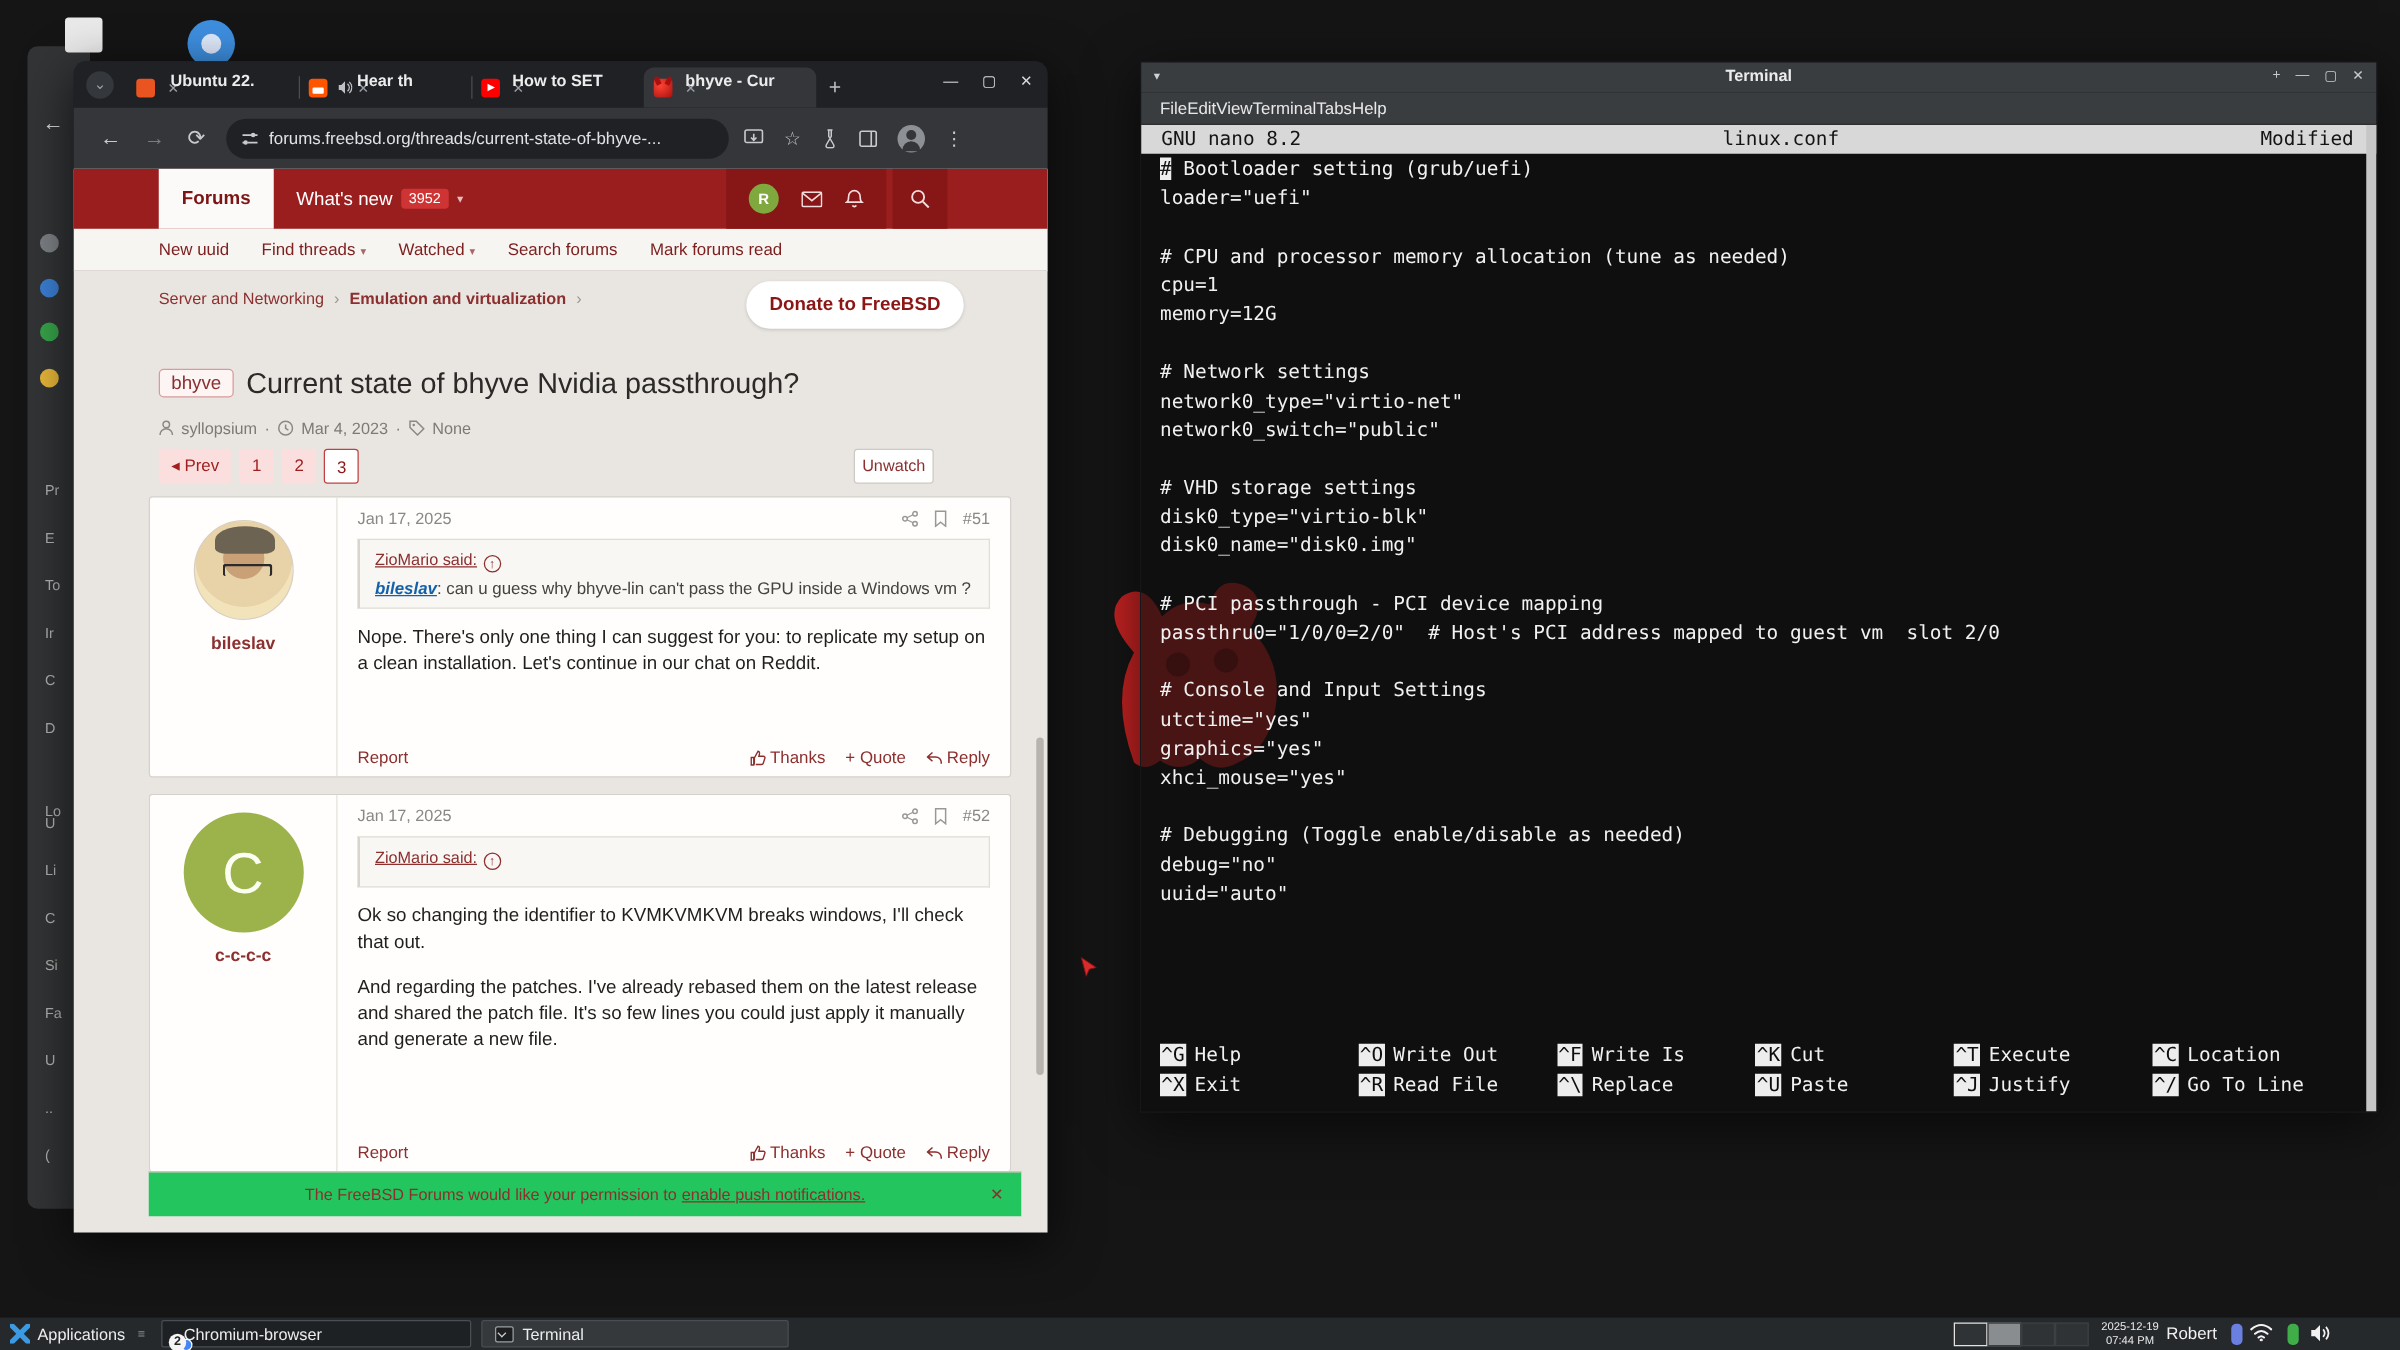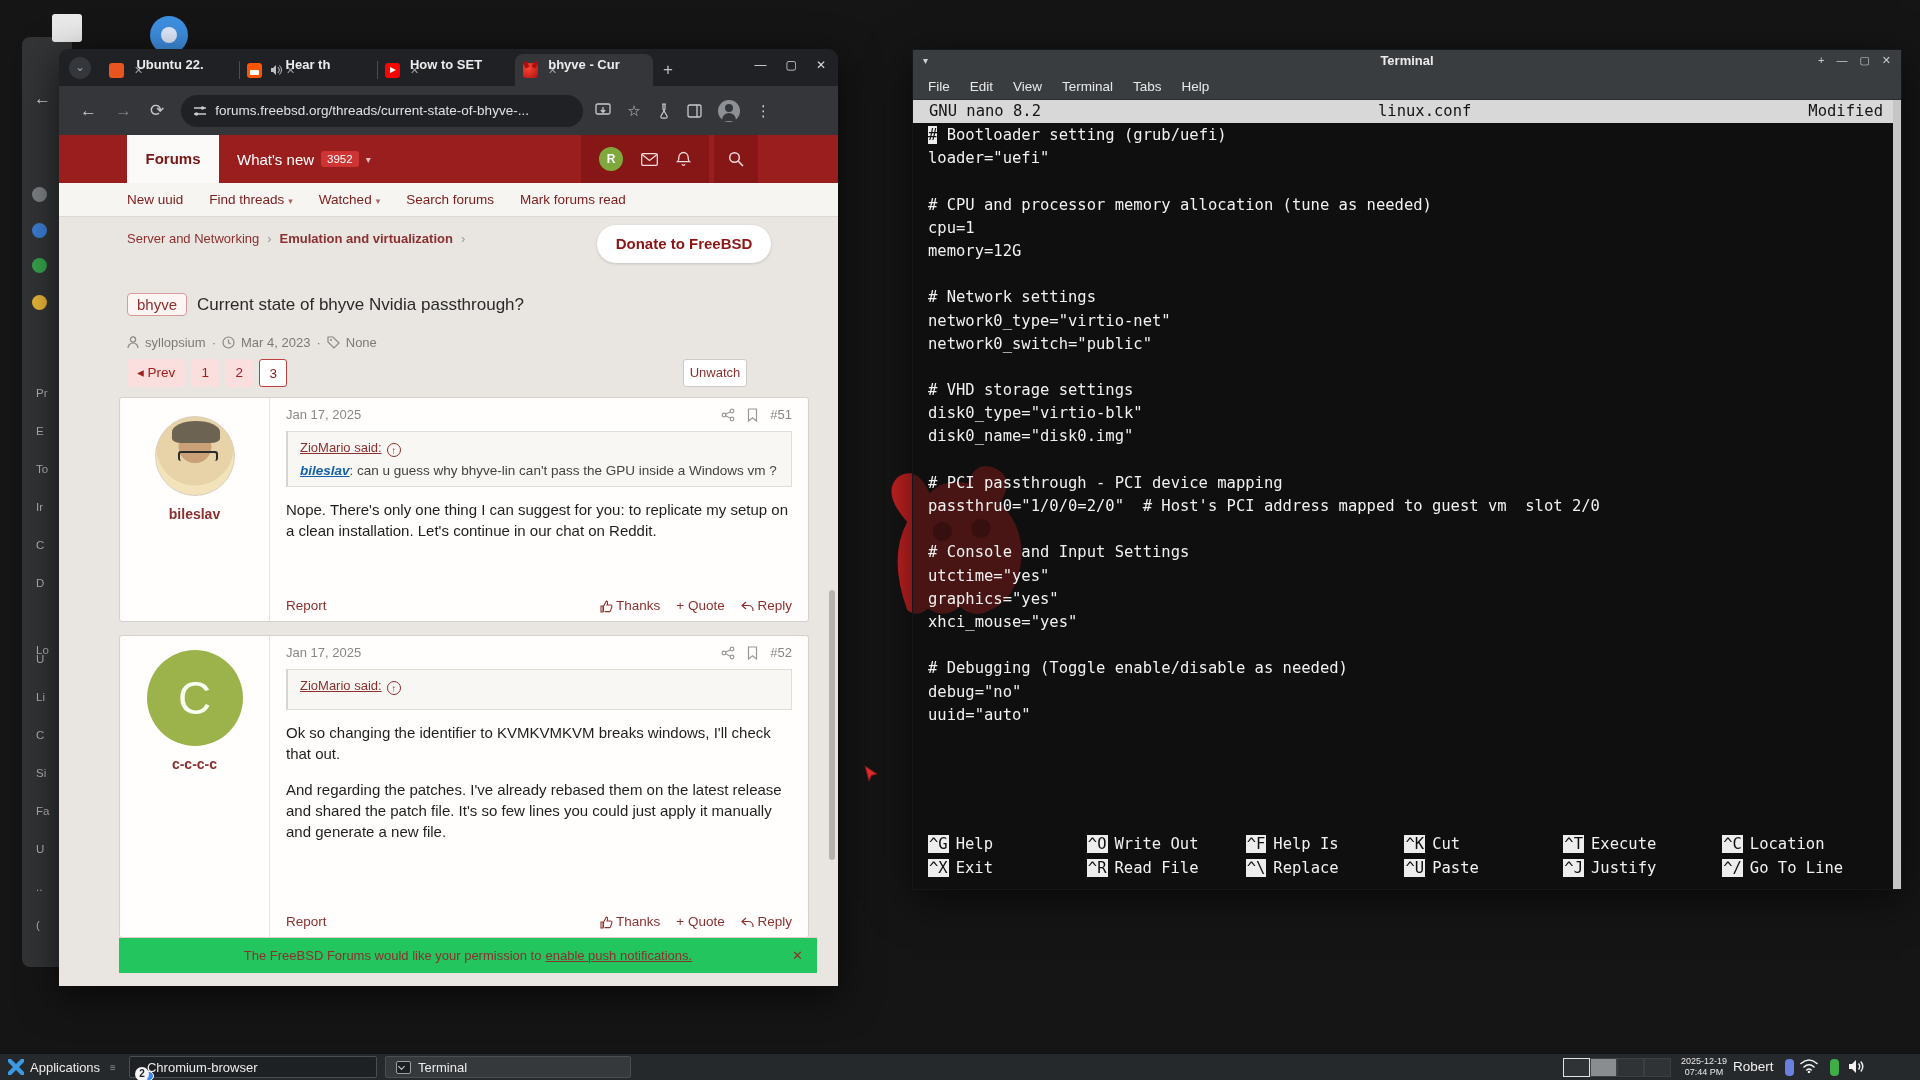--- a/index.html
+++ b/index.html
@@ -118,7 +118,7 @@
   .t-caret { position:absolute; left:10px; top:5px; color:#cfd2d4; font-size:10px; }
   .t-title { position:absolute; left:0; right:0; text-align:center; top:3px; color:#ececec; font-size:13px; font-weight:bold; }
   .t-controls { position:absolute; right:10px; top:4px; display:flex; gap:12px; color:#c9ccce; font-size:11px; }
-  .t-menubar { height:26px; background:#3a3d40; display:flex; align-items:center; gap:20px; padding-left:15px; color:#e8e8e8; font-size:13.5px; border-bottom:1px solid #2c2e30; }
+  .t-menubar { height:26px; background:#3a3d40; display:flex; align-items:center; padding-left:15px; color:#e8e8e8; font-size:13.5px; border-bottom:1px solid #2c2e30; }
   .t-body { position:relative; height:789px; background:rgba(13,13,13,0.68); font-family:"DejaVu Sans Mono", monospace; }
   .nano-head { height:23px; background:#d8d8d8; color:#141414; font-size:15.5px; line-height:23px; display:flex; padding:0 18px 0 16px; }
   .nano-head .nh-file { flex:1; text-align:center; }

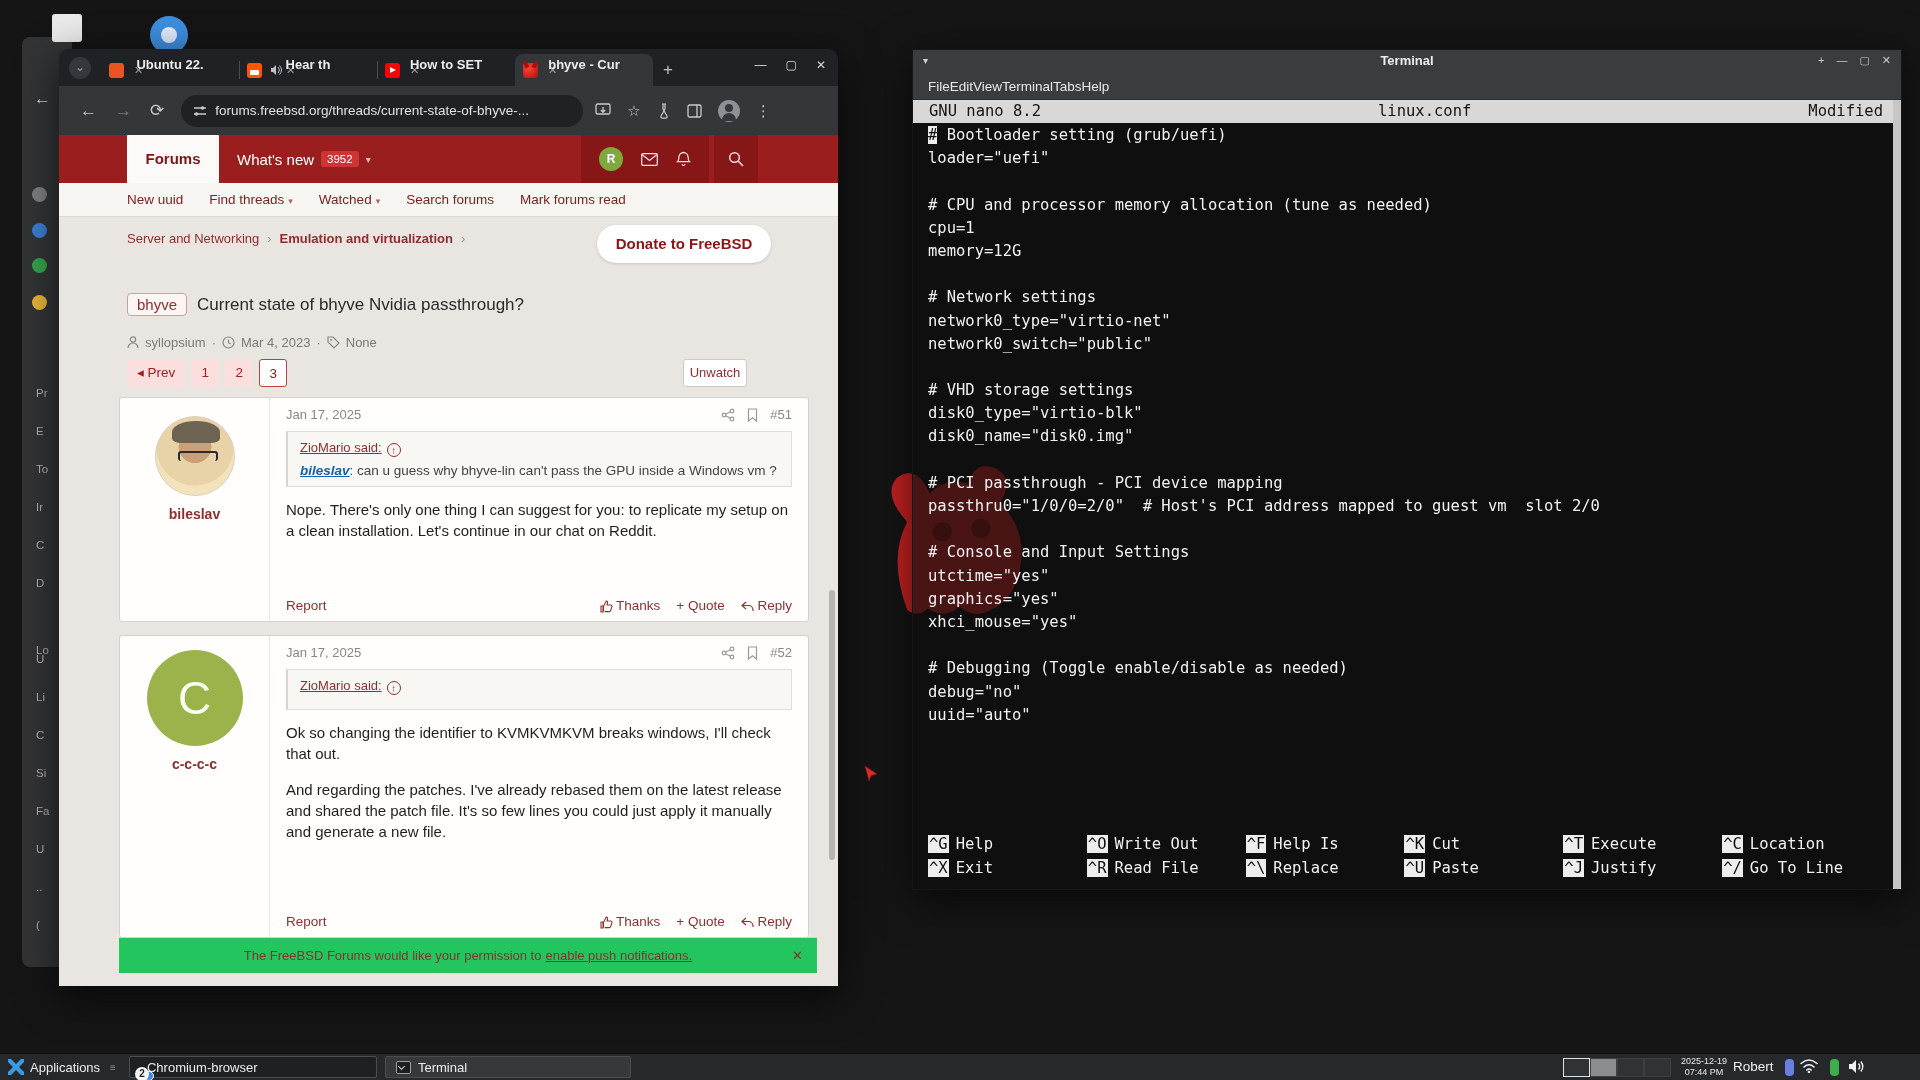--- a/index.html
+++ b/index.html
@@ -75,7 +75,7 @@
   .donate { position:absolute; left:538px; top:8px; width:174px; height:38px; background:#fff; border-radius:19px; color:#8c1515; font-weight:bold; font-size:15px; text-align:center; line-height:38px; box-shadow:0 1px 3px rgba(0,0,0,.15); }
   .titlerow { position:absolute; left:68px; top:158px; display:flex; align-items:center; gap:10px; }
   .tag-bhyve { border:1px solid #d89a9a; background:#fdf4f4; color:#8c2f2f; font-size:15px; padding:2px 9px; border-radius:4px; }
-  .thread-title { font-size:17px; color:#2b2a29;text-align:right; }
+  .thread-title { font-size:23px; color:#2b2a29;text-align:right; }
   .authorrow { position:absolute; left:68px; top:200px; color:#7d7a76; font-size:13px; display:flex; align-items:center; gap:6px; }
   .pgrow { position:absolute; left:68px; top:224px; display:flex; gap:6px; }
   .pgbtn { height:28px; min-width:28px; padding:0 10px; background:#fbdede; color:#a02020; font-size:13.5px; text-align:center; line-height:28px; border-radius:3px; }

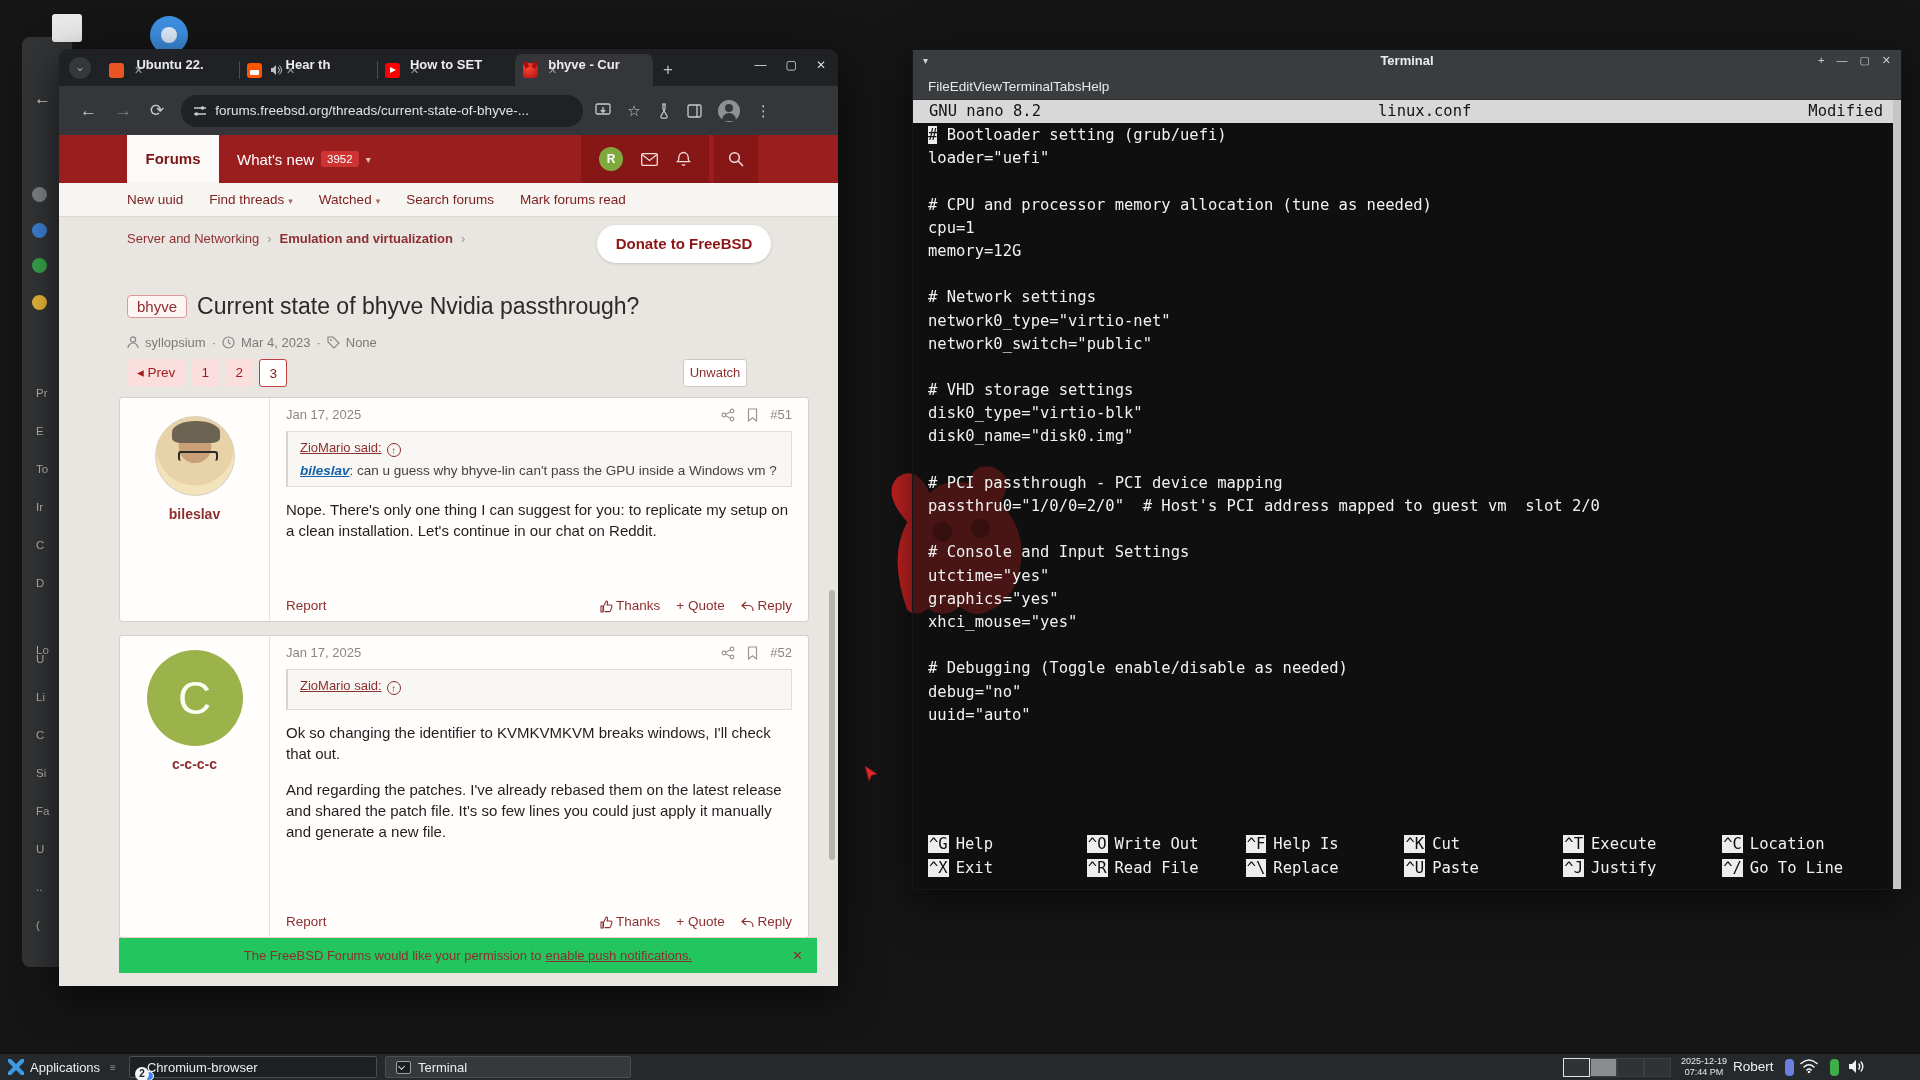--- a/index.html
+++ b/index.html
@@ -488,7 +488,7 @@
       <div class="sc-row">
           <span class="sc-cell"><span class="sc-key">^G</span><span class="sc-label">Help</span></span>
           <span class="sc-cell"><span class="sc-key">^O</span><span class="sc-label">Write Out</span></span>
-          <span class="sc-cell"><span class="sc-key">^F</span><span class="sc-label">Help Is</span></span>
+          <span class="sc-cell"><span class="sc-key">^F</span><span class="sc-label">Write Is</span></span>
           <span class="sc-cell"><span class="sc-key">^K</span><span class="sc-label">Cut</span></span>
           <span class="sc-cell"><span class="sc-key">^T</span><span class="sc-label">Execute</span></span>
           <span class="sc-cell"><span class="sc-key">^C</span><span class="sc-label">Location</span></span>

